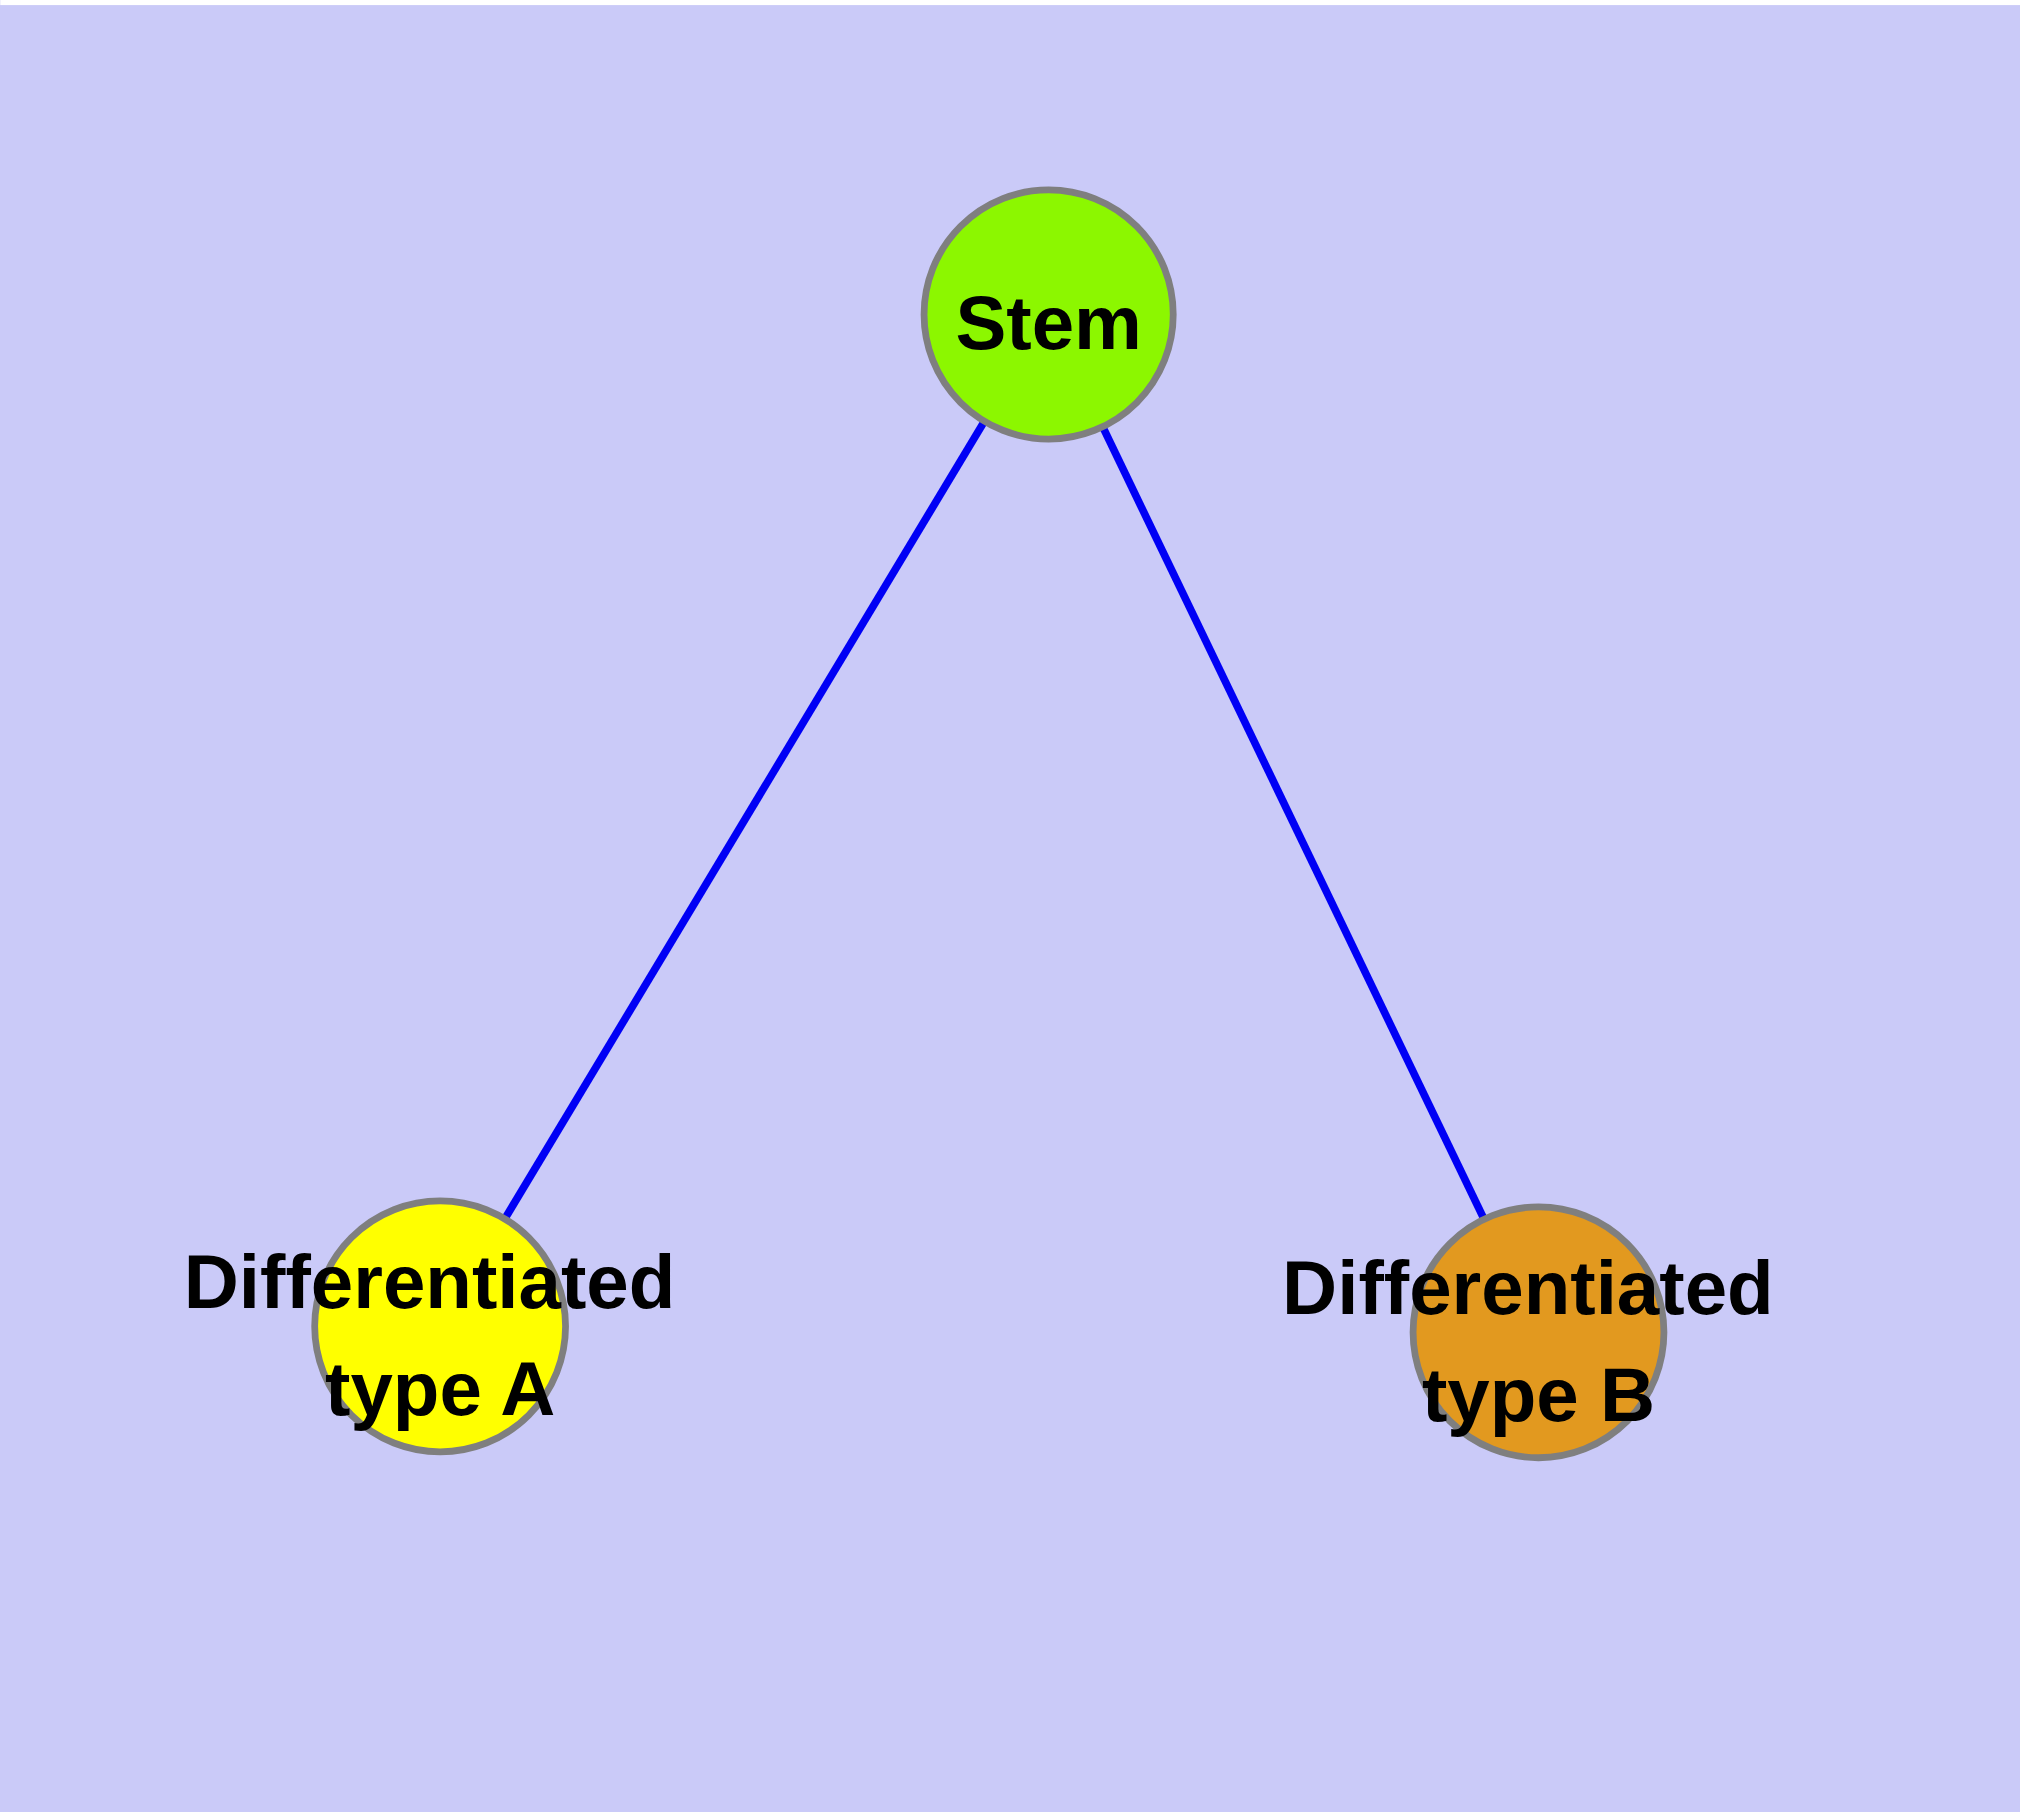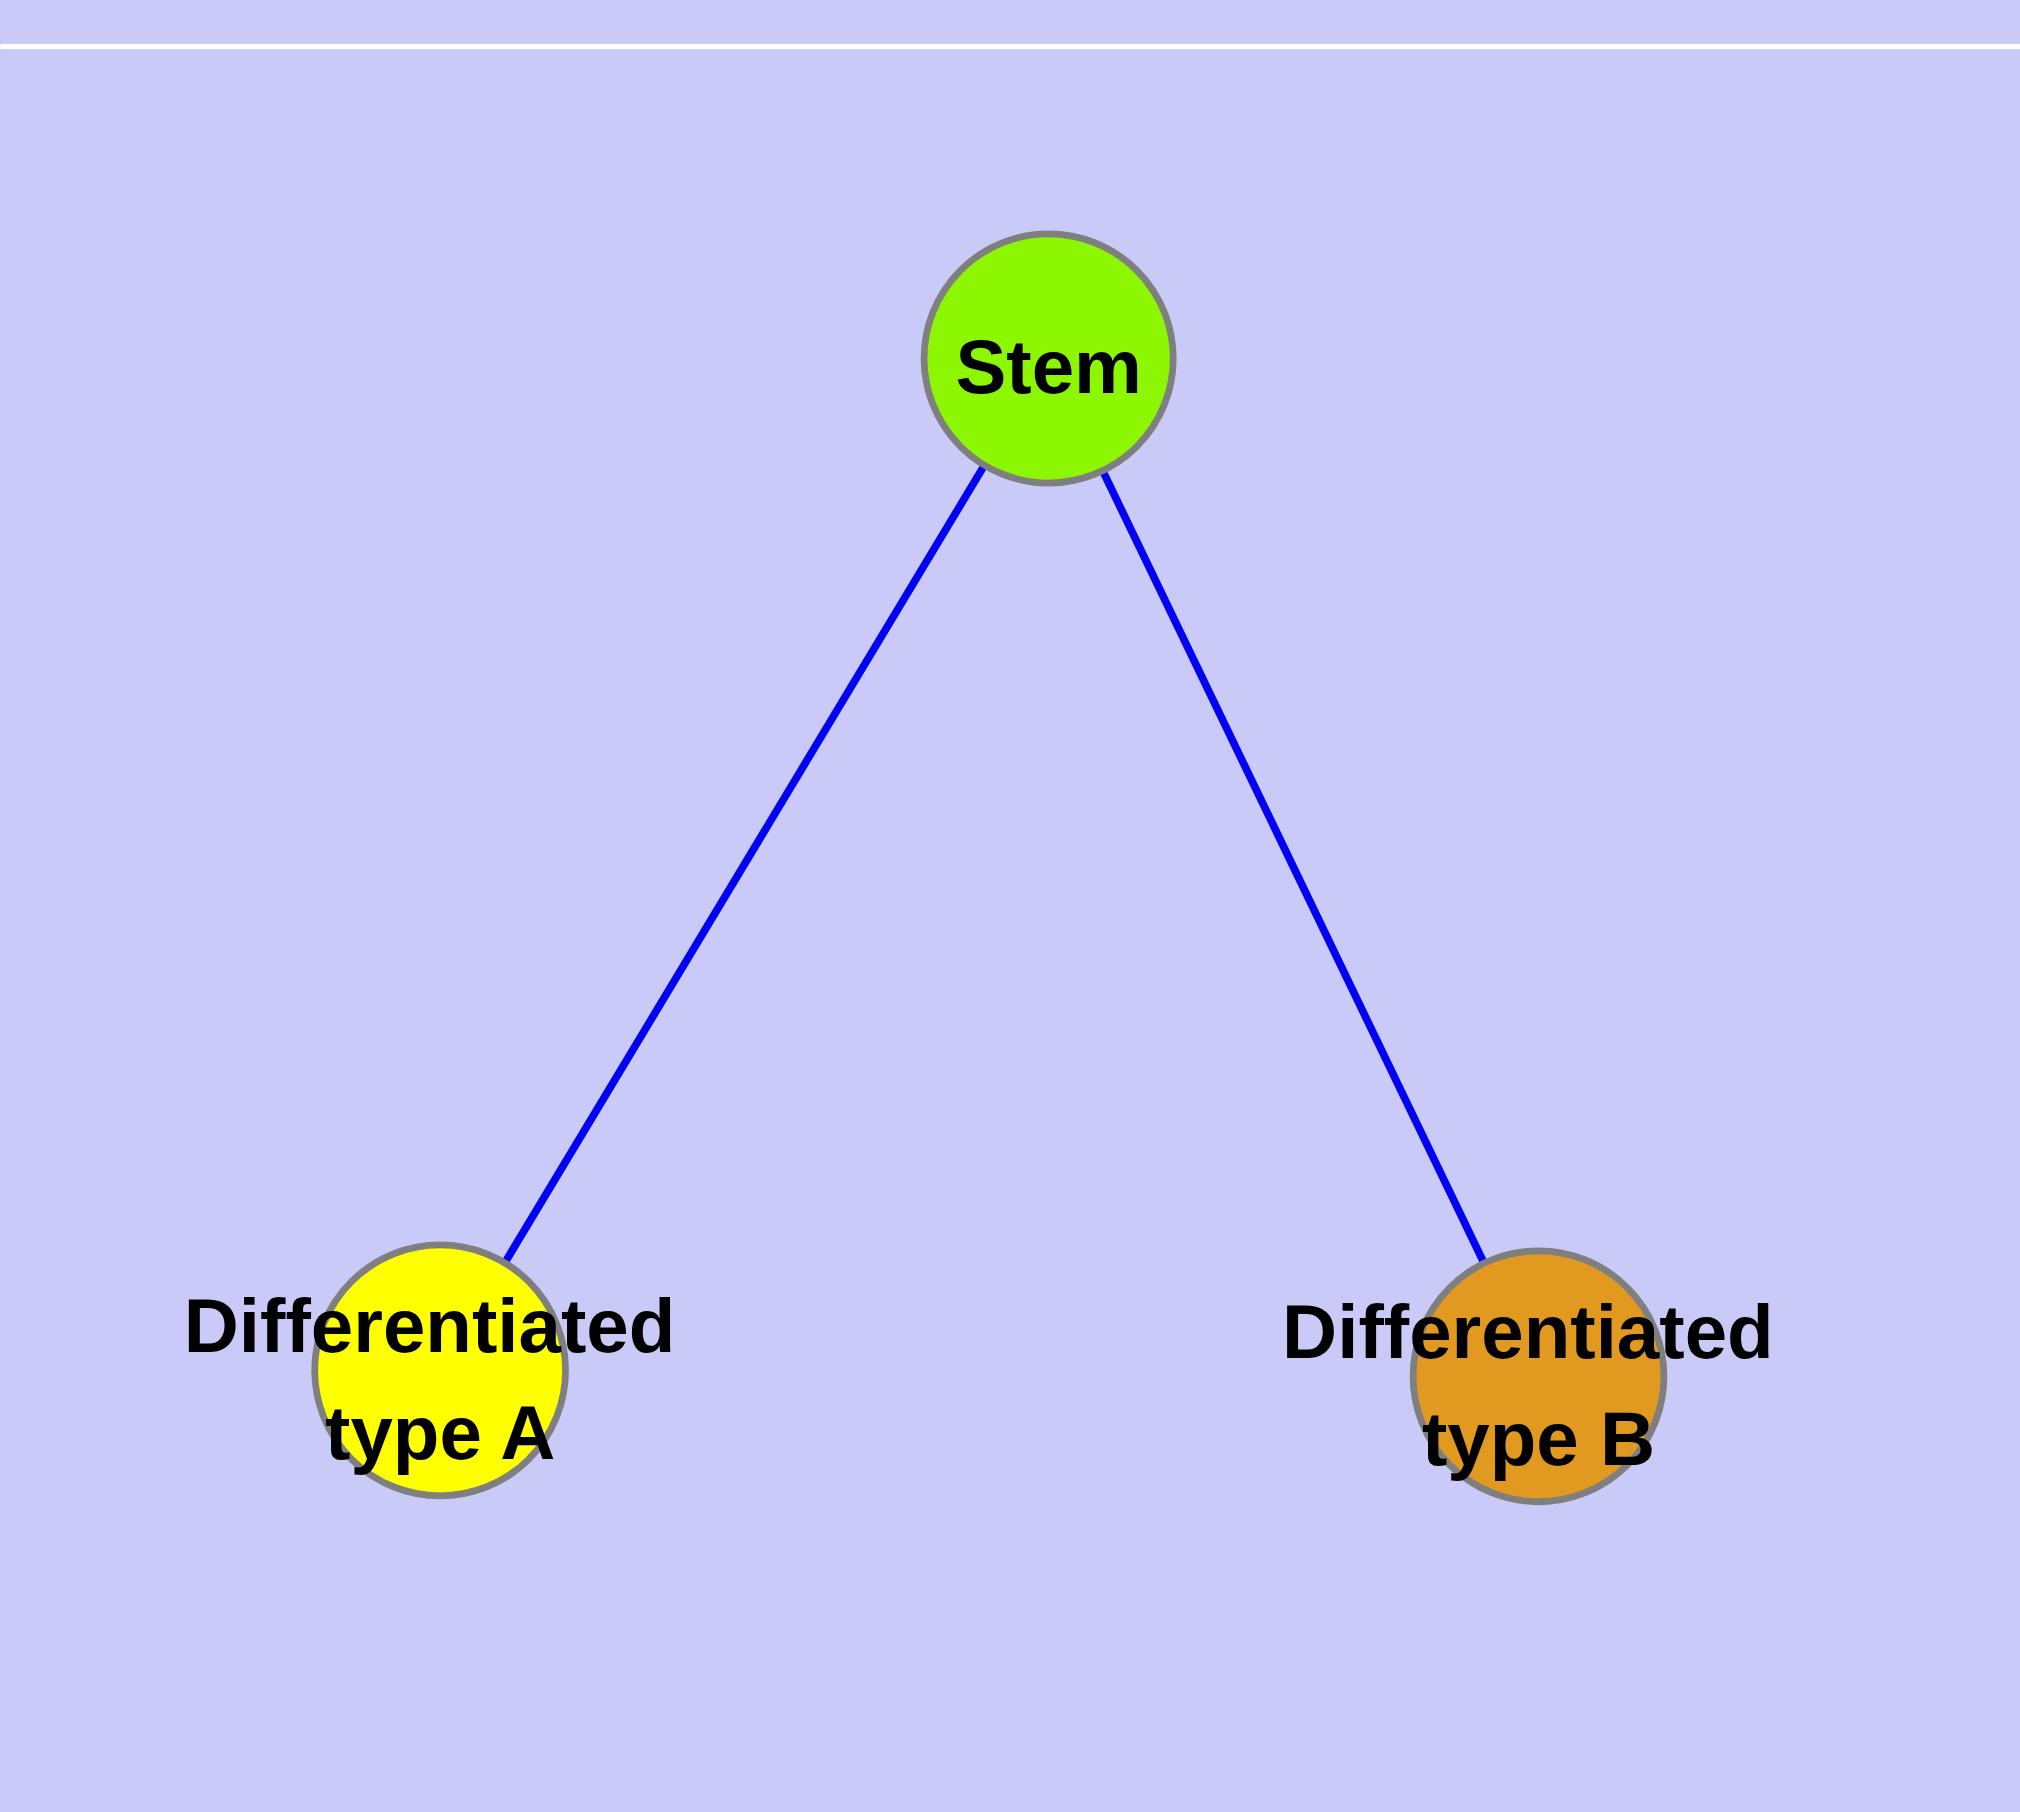--- a/index.html
+++ b/index.html
@@ -14,7 +14,6 @@
     position: relative;
     width: 2021px;
     height: 1652px;
-    margin-top: 44px;
   }
   svg.graph-canvas {
     position: absolute;

